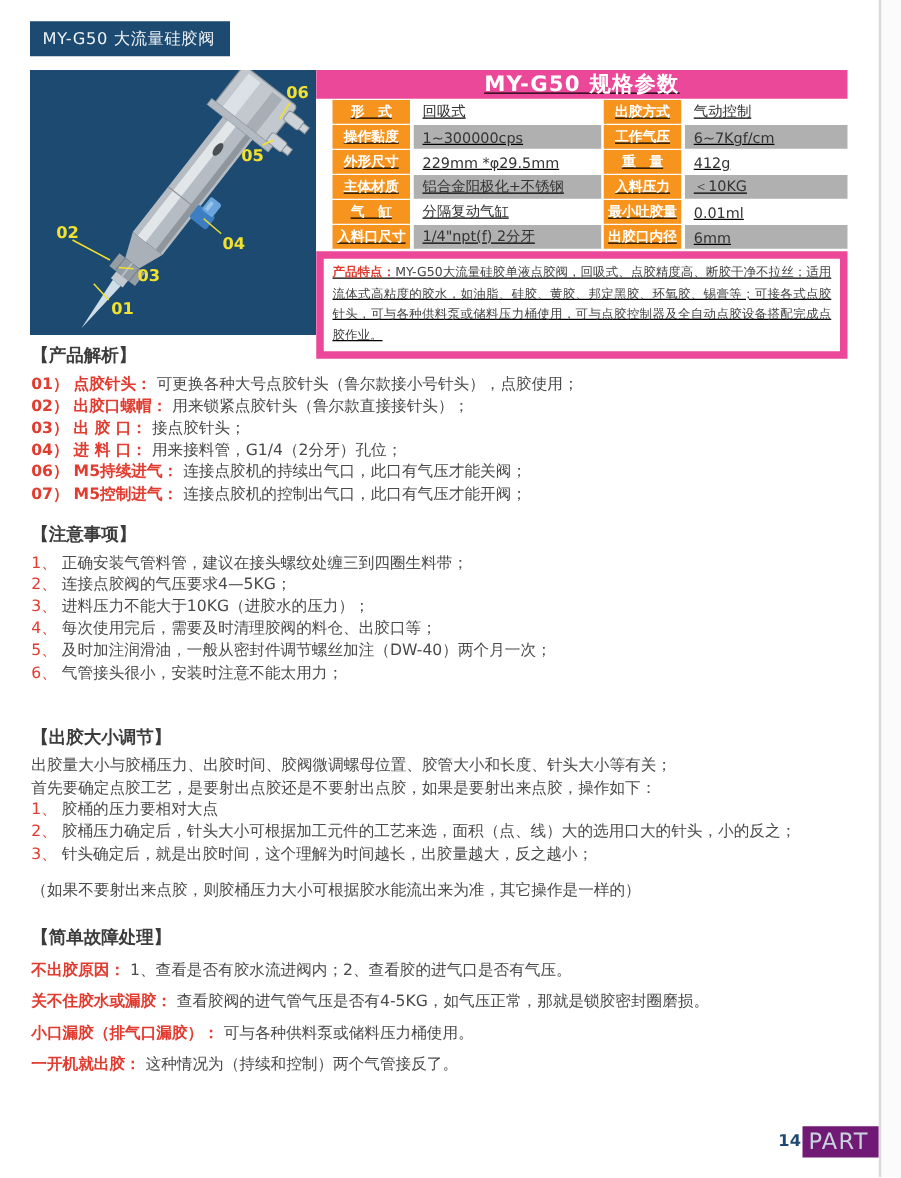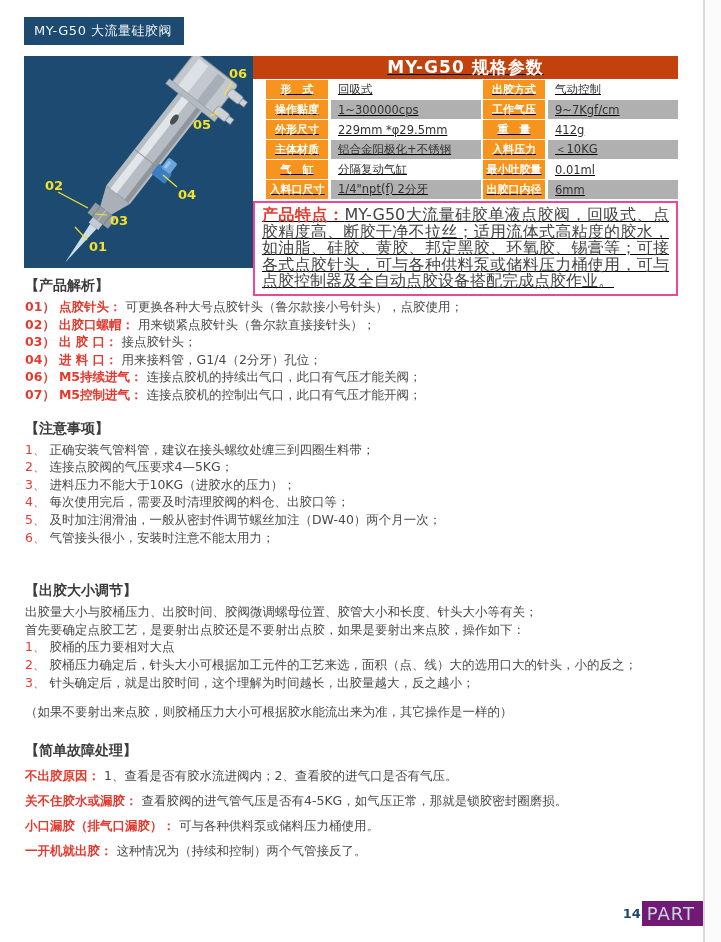--- a/index.html
+++ b/index.html
@@ -15,7 +15,7 @@
   .panel { position:absolute; left:24px; top:56px; width:654px; height:212px; display:flex;text-decoration:underline; }
   .product-image { width:229px; height:212px; flex:none; }
   .spec { flex:1; display:flex; flex-direction:column; background:#fff; }
-  .spec-title { height:29px; background:#c2410c; color:#fff; font-weight:bold; font-size:17px;
+  .spec-title { height:29px; background:#ec4899; color:#fff; font-weight:bold; font-size:17px;
                 display:flex; align-items:center; justify-content:center; letter-spacing:1px; }
   .spec-grid { padding-top:1px; }
   .spec-row { display:flex; height:19px; margin-bottom:1px;margin-left:13px; }

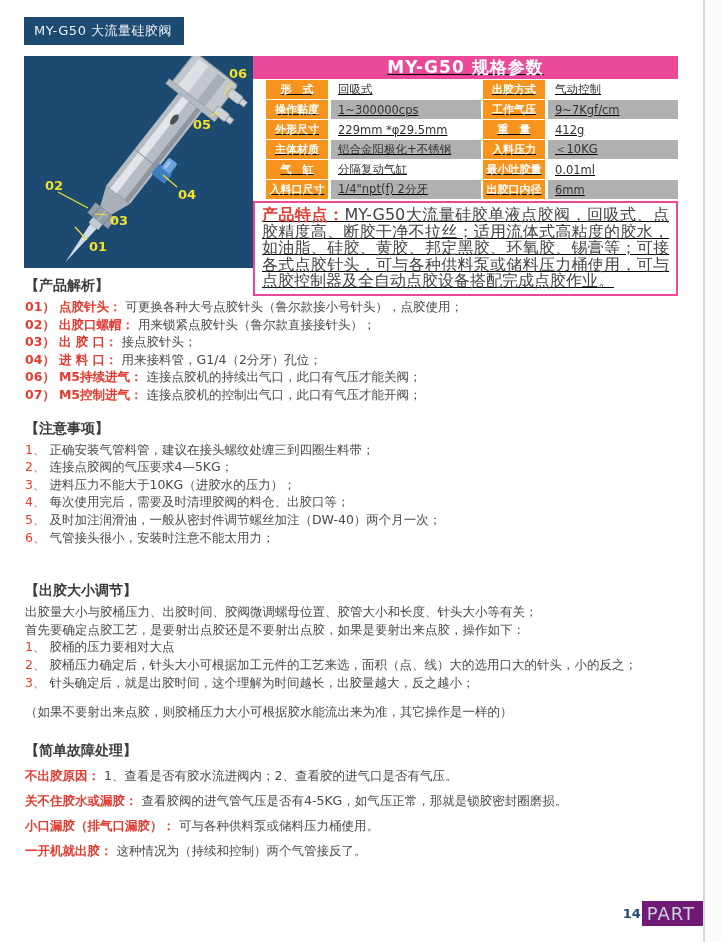--- a/index.html
+++ b/index.html
@@ -137,7 +137,7 @@
             <div class="cell lab">操作黏度</div>
             <div class="cell val v1">1~300000cps</div>
             <div class="cell lab lab2">工作气压</div>
-            <div class="cell val v2">9~7Kgf/cm</div>
+            <div class="cell val v2">6~7Kgf/cm</div>
           </div>
 
           <div class="spec-row">

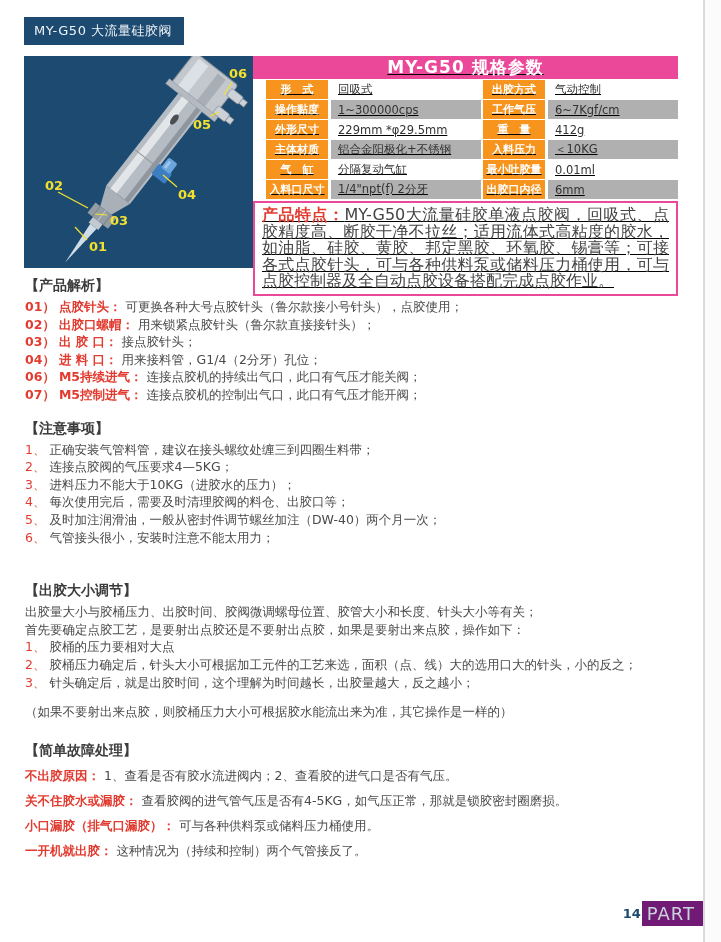--- a/index.html
+++ b/index.html
@@ -27,8 +27,8 @@
   .v1 { flex:1; }
   .v2 { width:130px; flex:none; }
   .spec-row:nth-of-type(even) .val { background:#b0b0b0; }
-  .features { flex:1; border:2px solid #ec4899; margin-top:1px; padding:4px 7px 4px 7px;
-              font-size:16px; line-height:16.5px; color:#444; text-align:justify; }
+  .features { flex:1; border:6px solid #ec4899; margin-top:1px; padding:4px 7px 4px 7px;
+              font-size:10px; line-height:16.5px; color:#444; text-align:justify; }
   .feat-label { color:#e23b30; font-weight:bold; }
 
   

